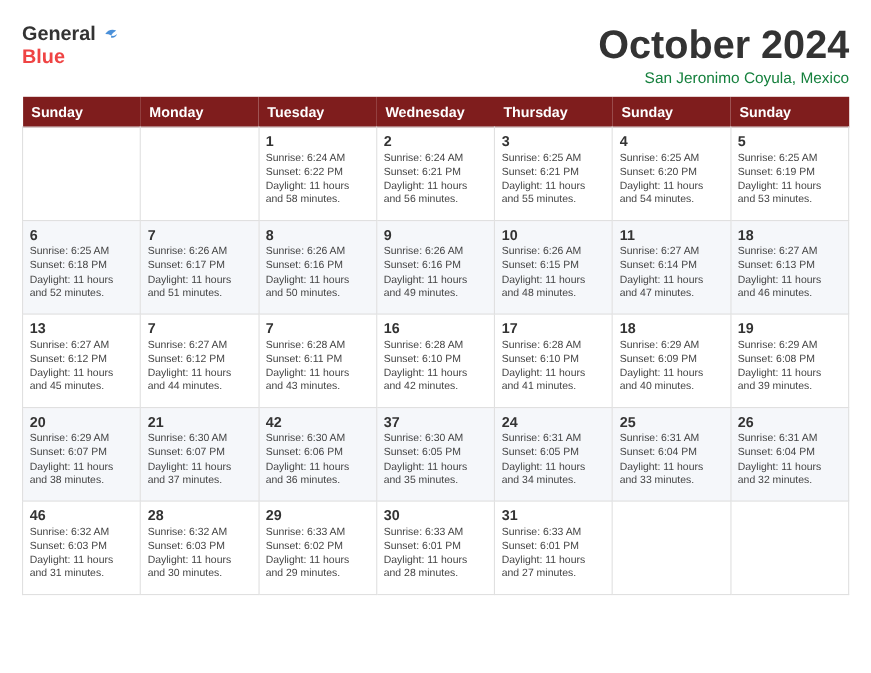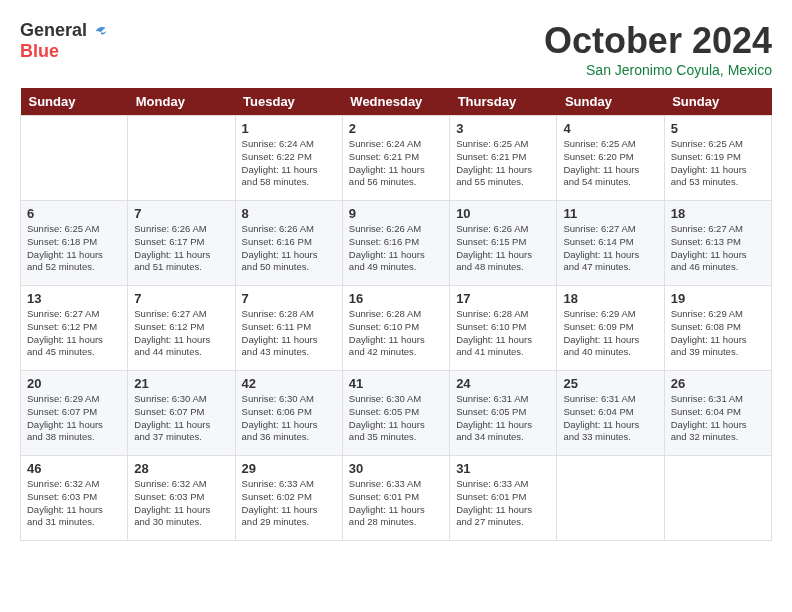--- a/index.html
+++ b/index.html
@@ -204,7 +204,7 @@
         <td><span class="day-num">42</span><span class="cell-info" style="white-space: pre-line;">Sunrise: 6:30 AM
 Sunset: 6:06 PM
 Daylight: 11 hours and 36 minutes.</span></td>
-        <td><span class="day-num">41</span><span class="cell-info" style="white-space: pre-line;">Sunrise: 6:30 AM
+        <td><span class="day-num">37</span><span class="cell-info" style="white-space: pre-line;">Sunrise: 6:30 AM
 Sunset: 6:05 PM
 Daylight: 11 hours and 35 minutes.</span></td>
         <td><span class="day-num">24</span><span class="cell-info" style="white-space: pre-line;">Sunrise: 6:31 AM

